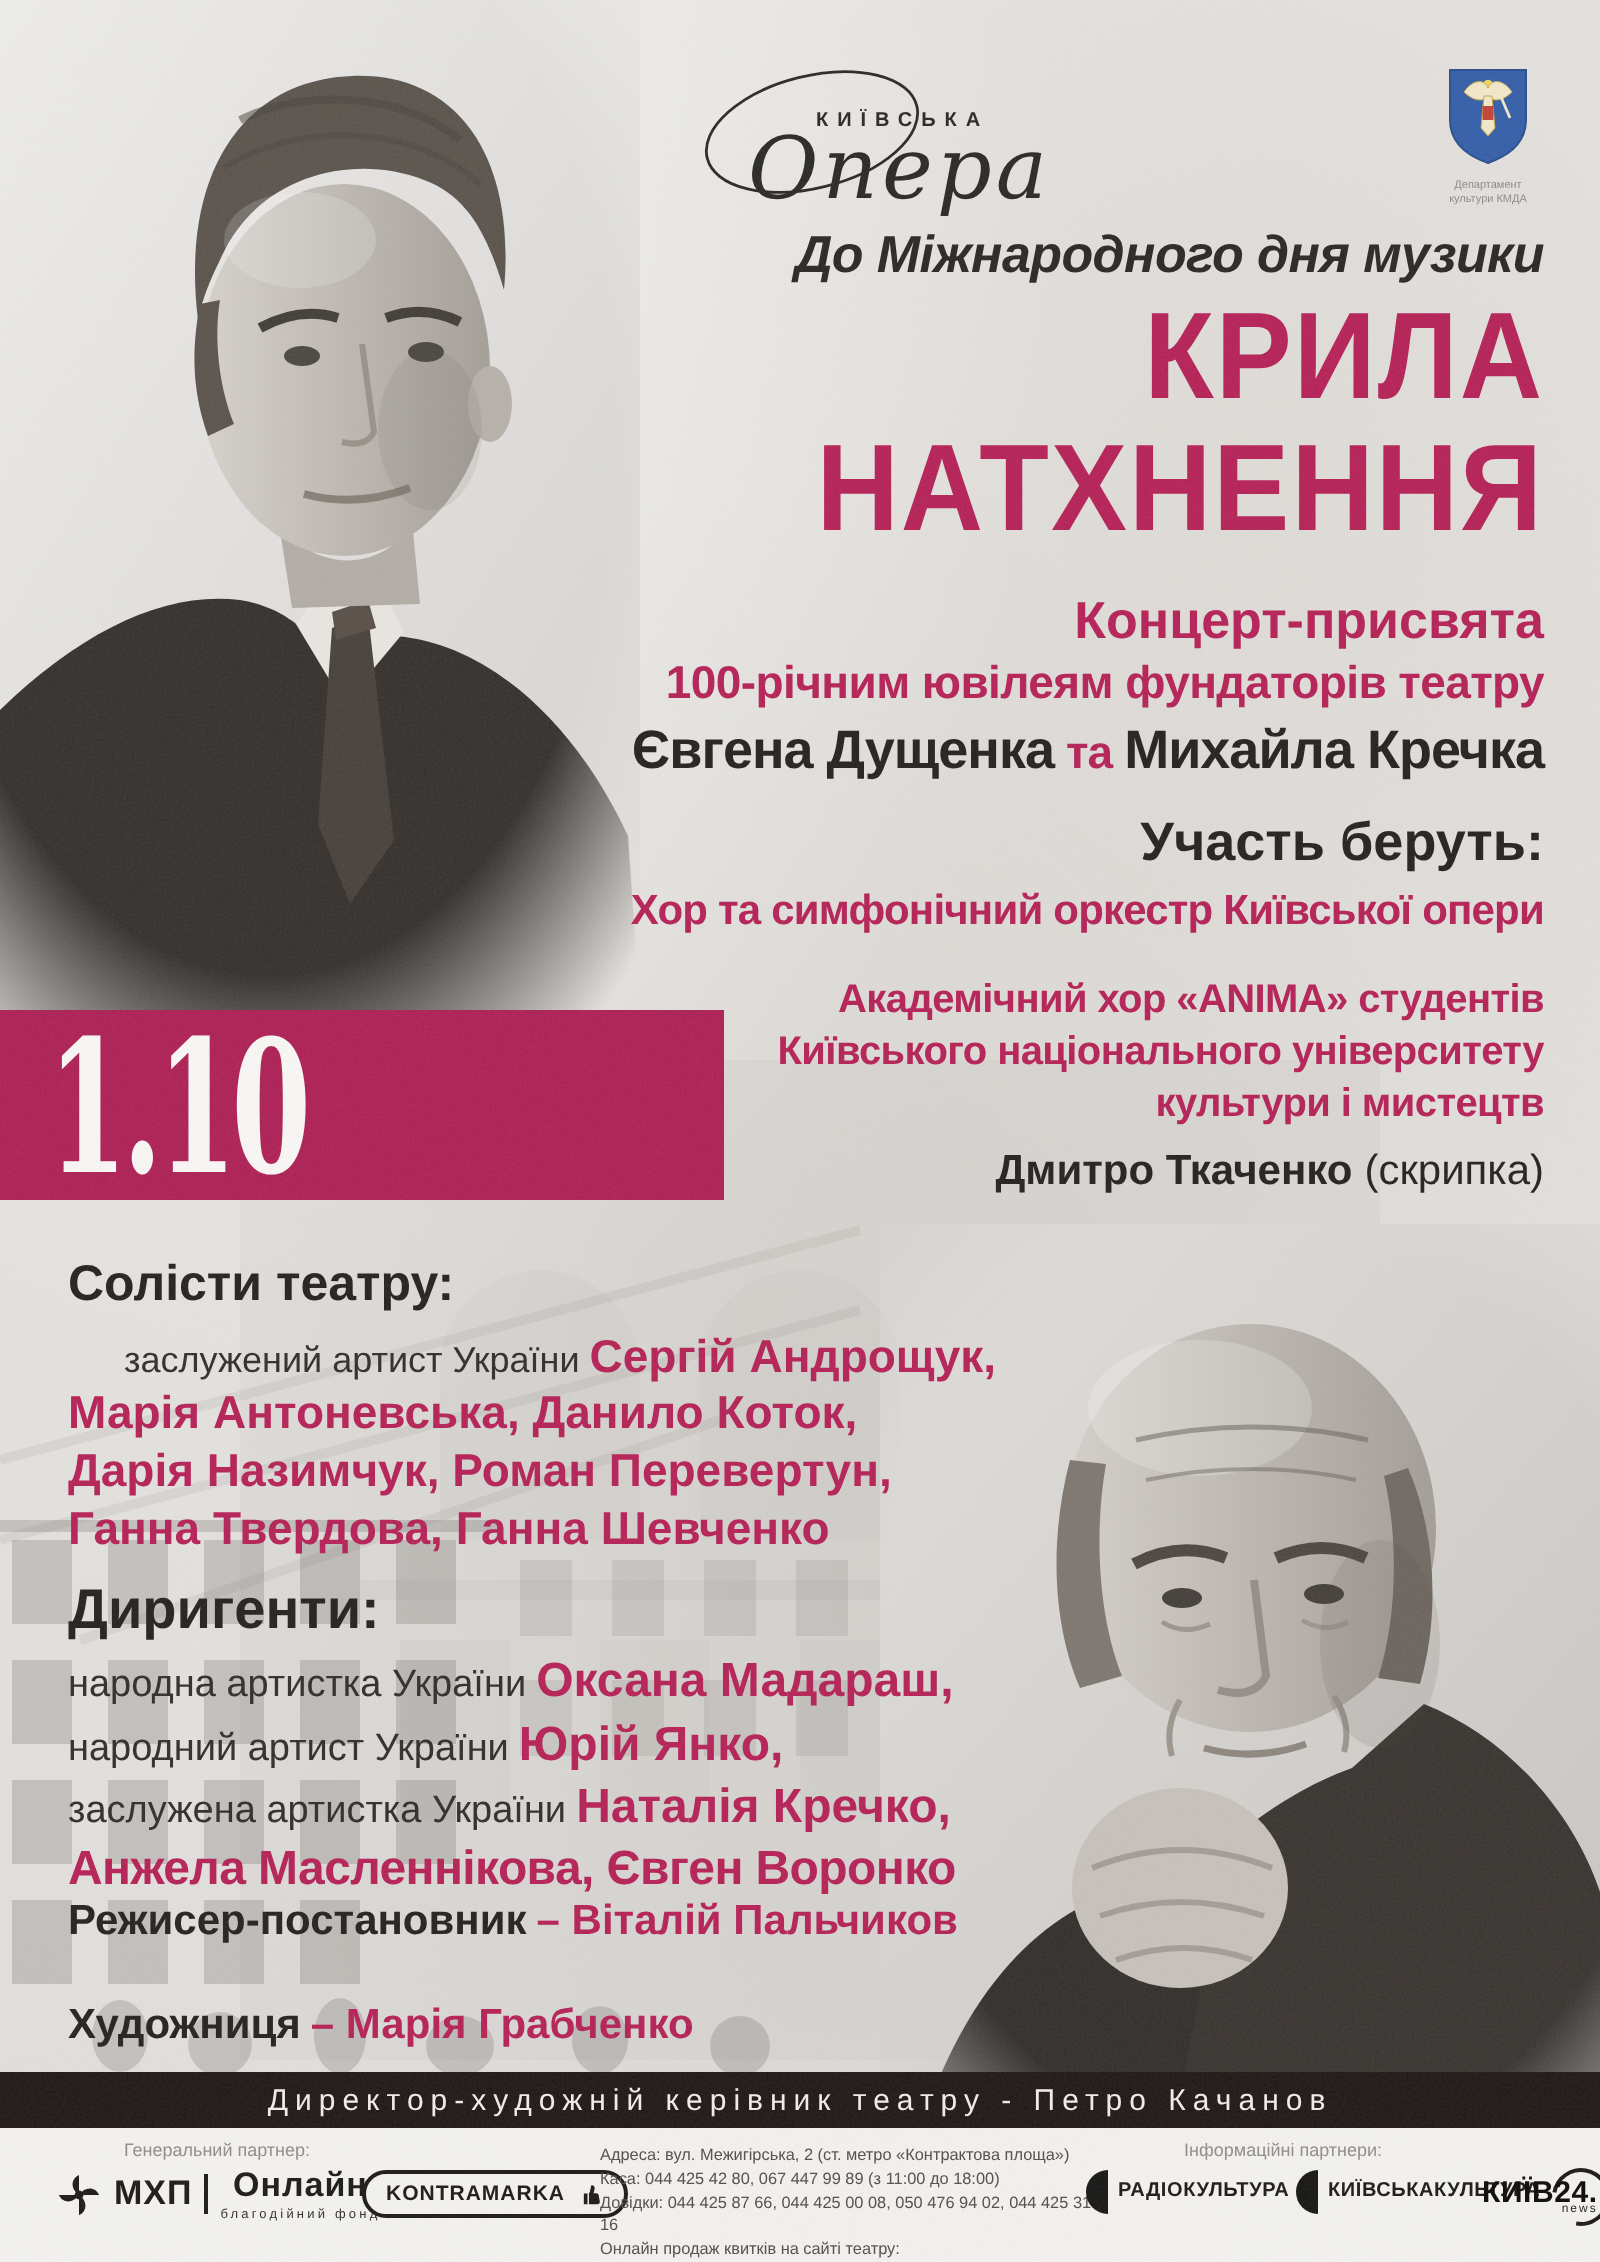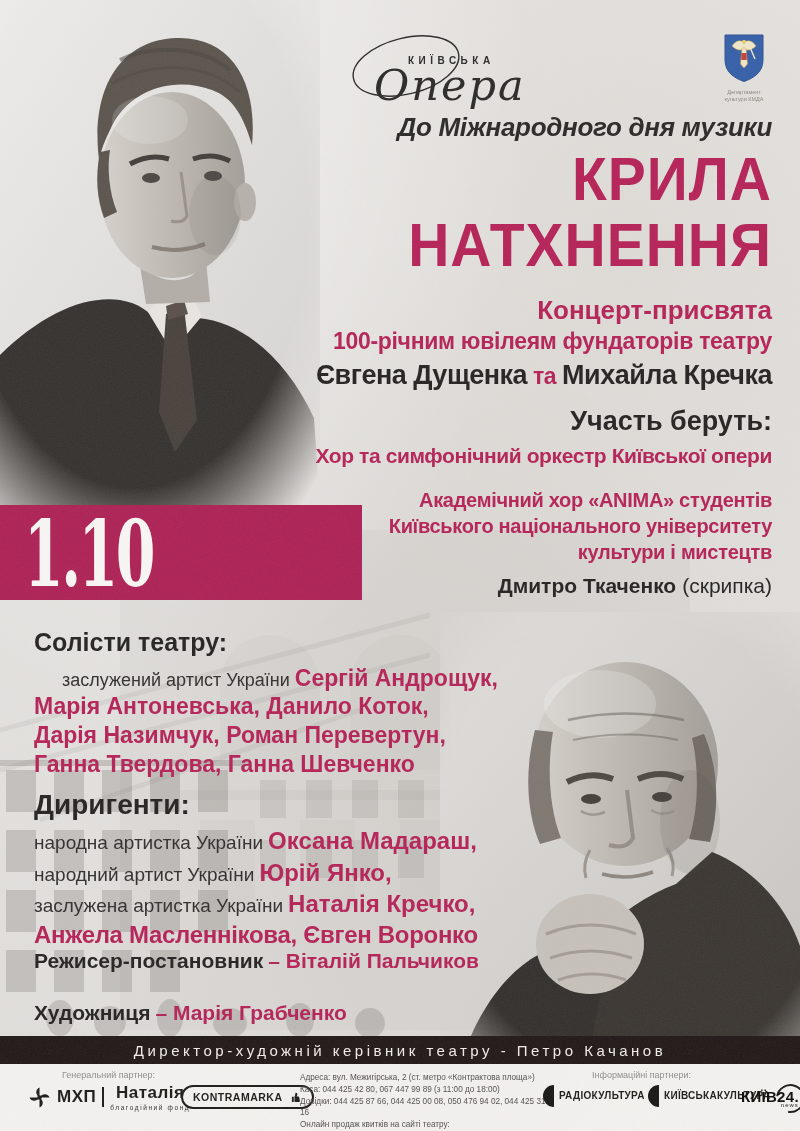--- a/index.html
+++ b/index.html
@@ -338,7 +338,7 @@
       <span class="mhp-word">МХП</span>
       <span class="mhp-div"></span>
       <span class="mhp-col">
-        <span class="mhp-word">Наталія</span>
+        <span class="mhp-word">Онлайн</span>
         <span class="mhp-sub">благодійний фонд</span>
       </span>
     </div>

